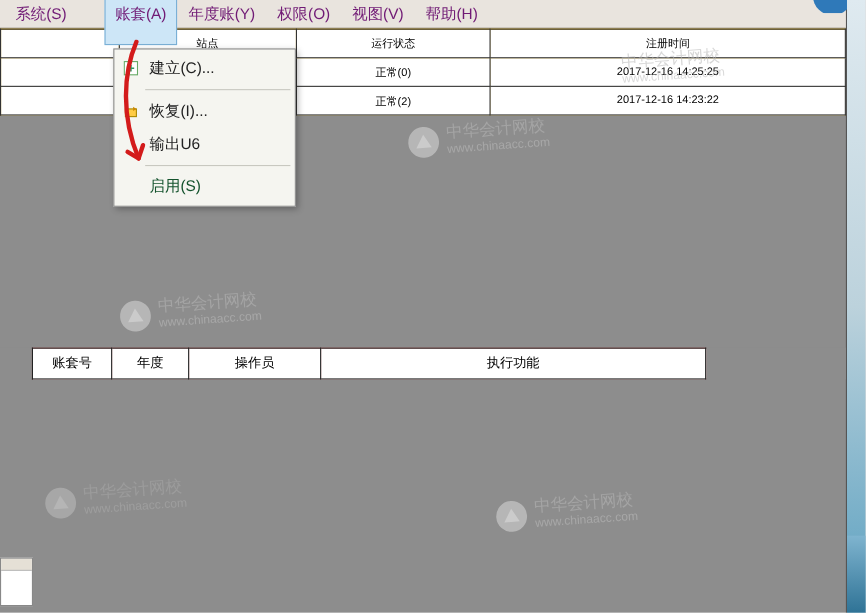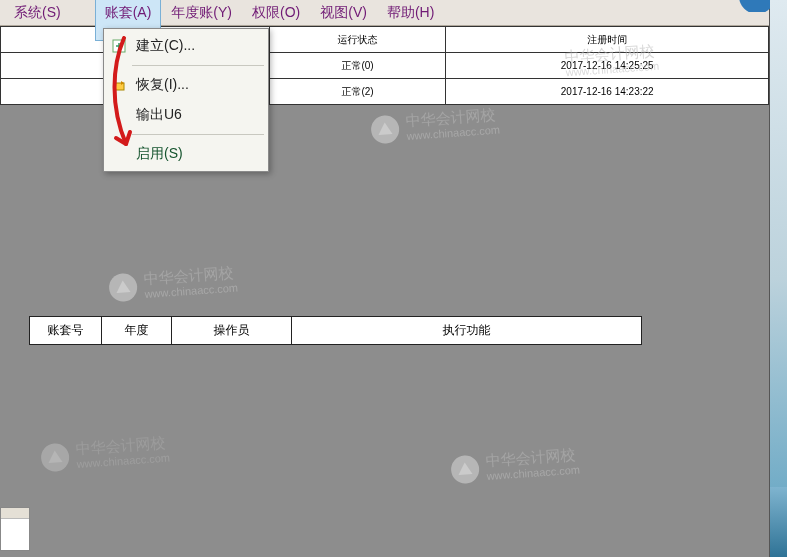--- a/index.html
+++ b/index.html
@@ -68,7 +68,7 @@
   .dropdown {
     position:absolute;
     left:103px;
-    top:28px;
+    top:44px;
     width:166px;
     background:#f5f5f0;
     border:1px solid #8a8a8a;

